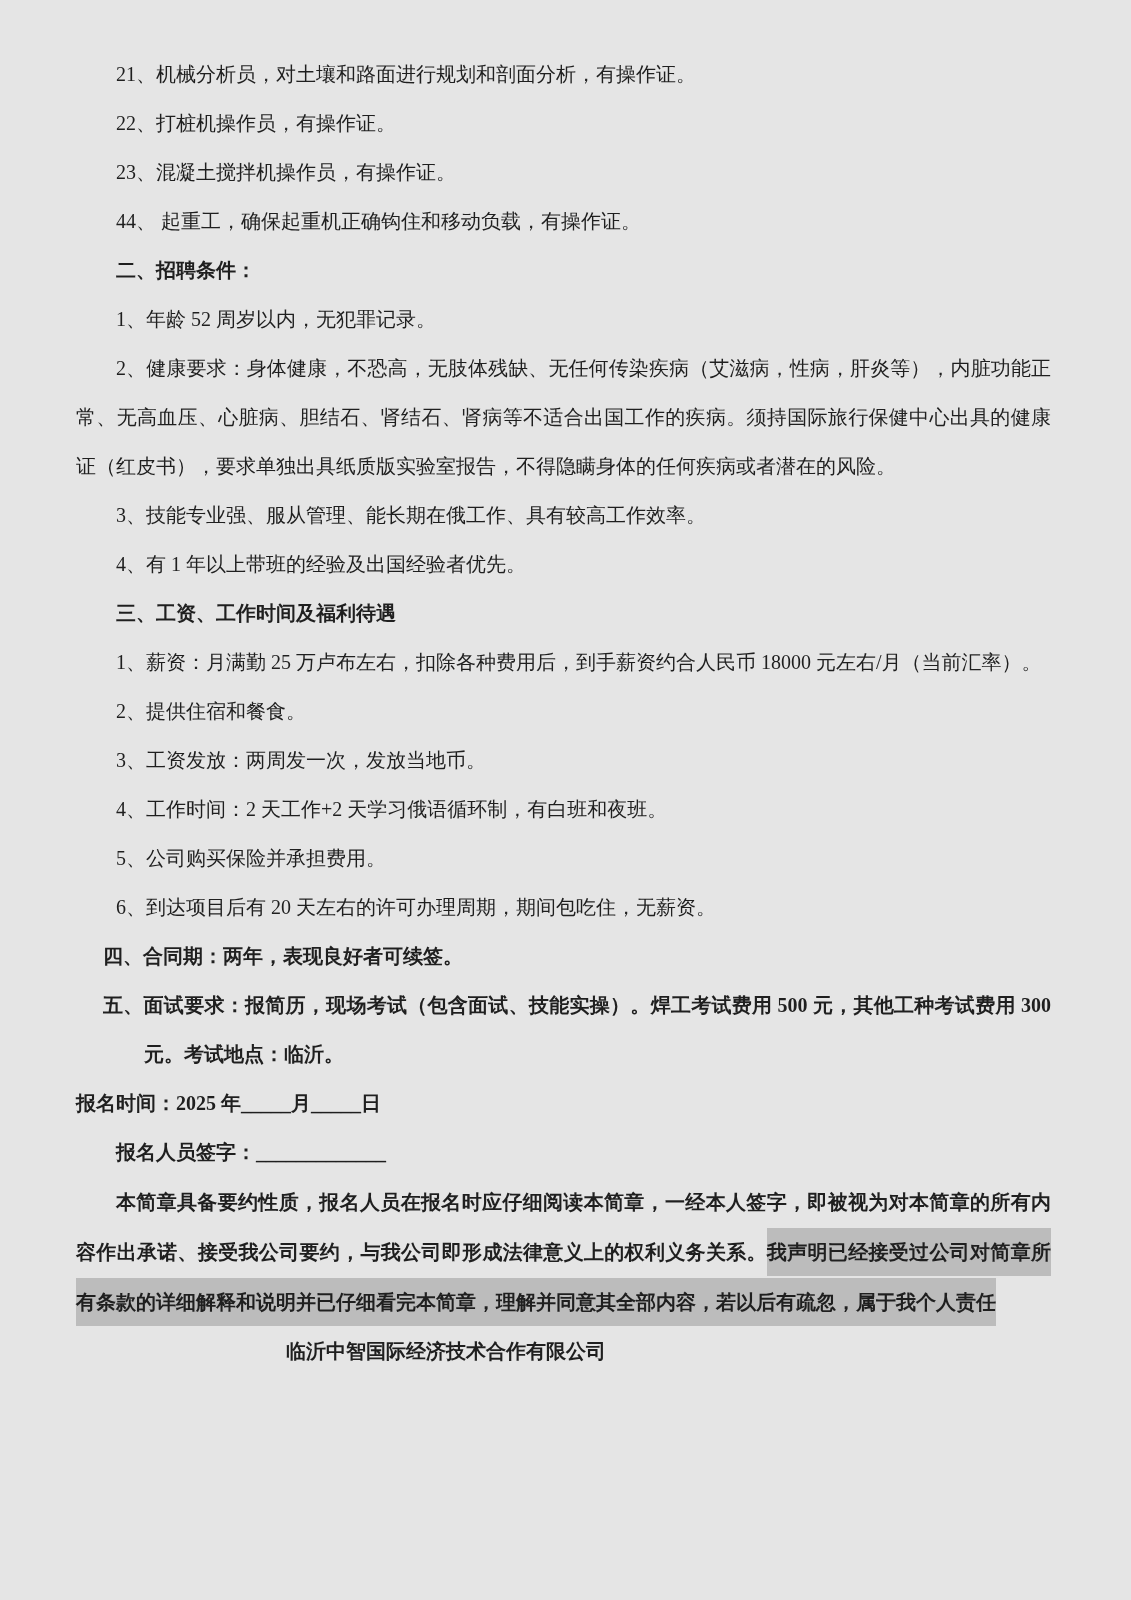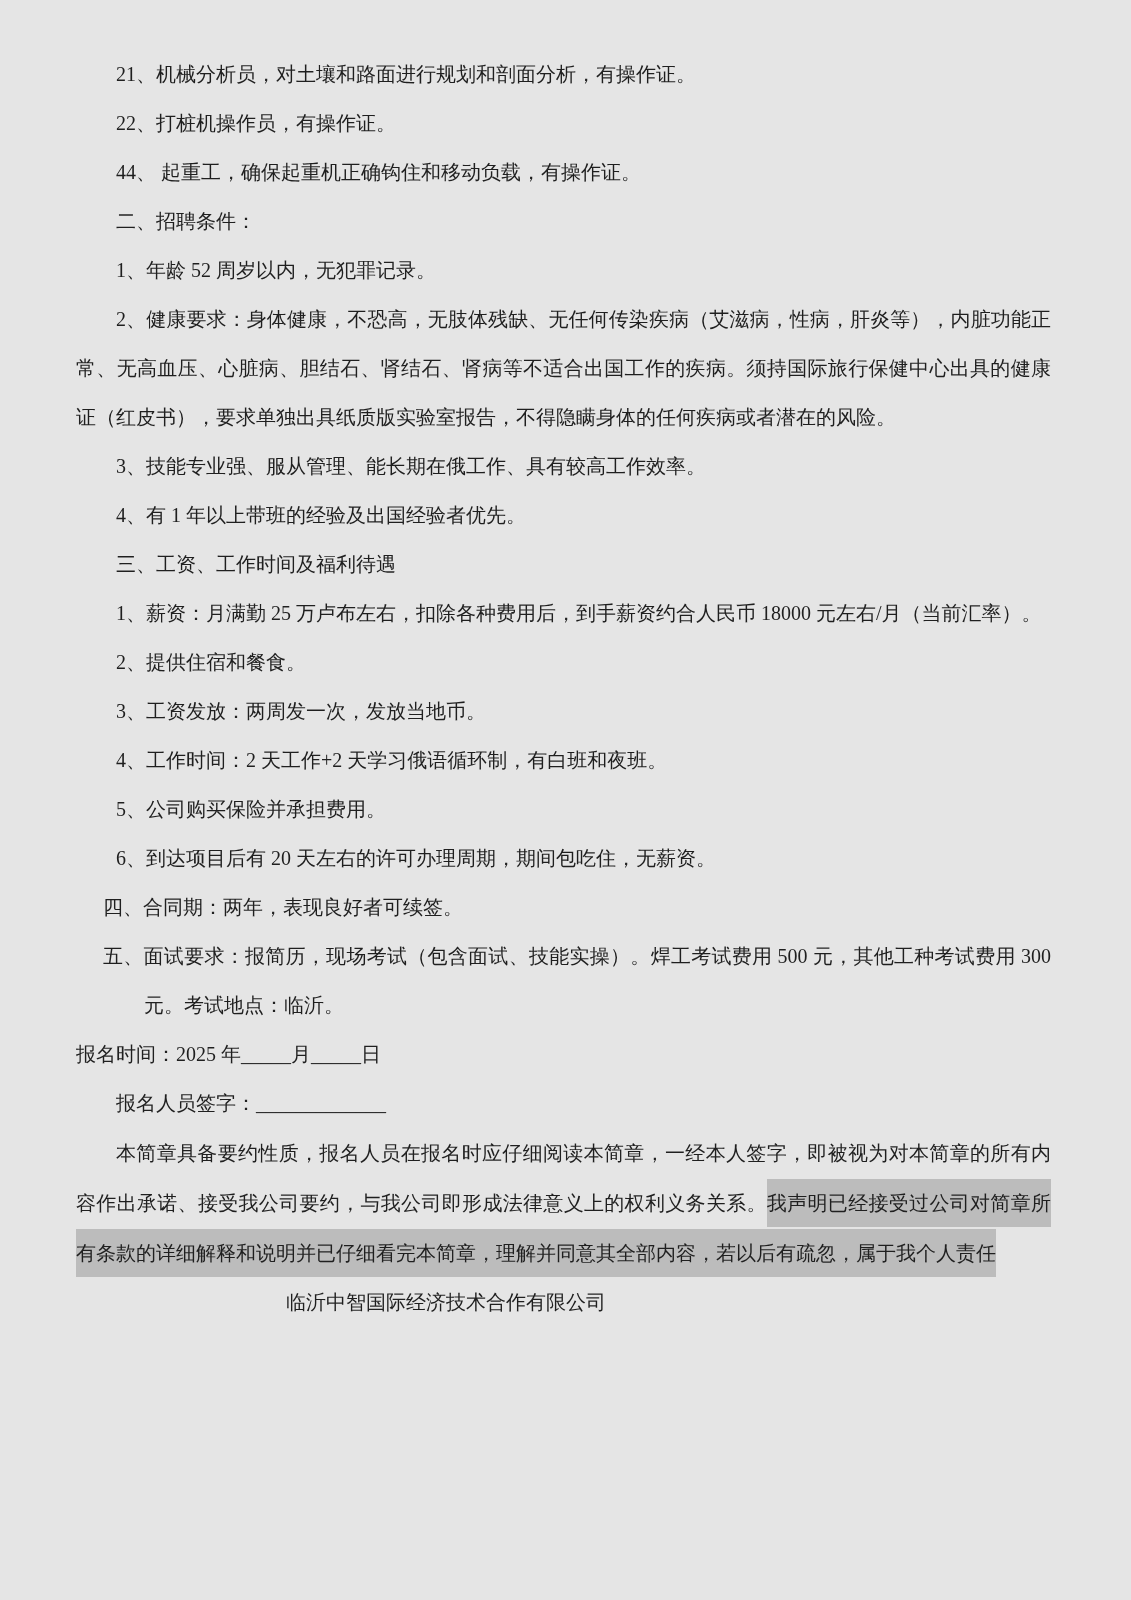--- a/index.html
+++ b/index.html
@@ -48,6 +48,7 @@
 
   <p class="ln indent justify">21、机械分析员，对土壤和路面进行规划和剖面分析，有操作证。</p>
   <p class="ln indent">22、打桩机操作员，有操作证。</p>
+  <p class="ln indent">23、混凝土搅拌机操作员，有操作证。</p>
   <p class="ln indent">44、 起重工，确保起重机正确钩住和移动负载，有操作证。</p>
 
   <p class="ln indent bold">二、招聘条件：</p>

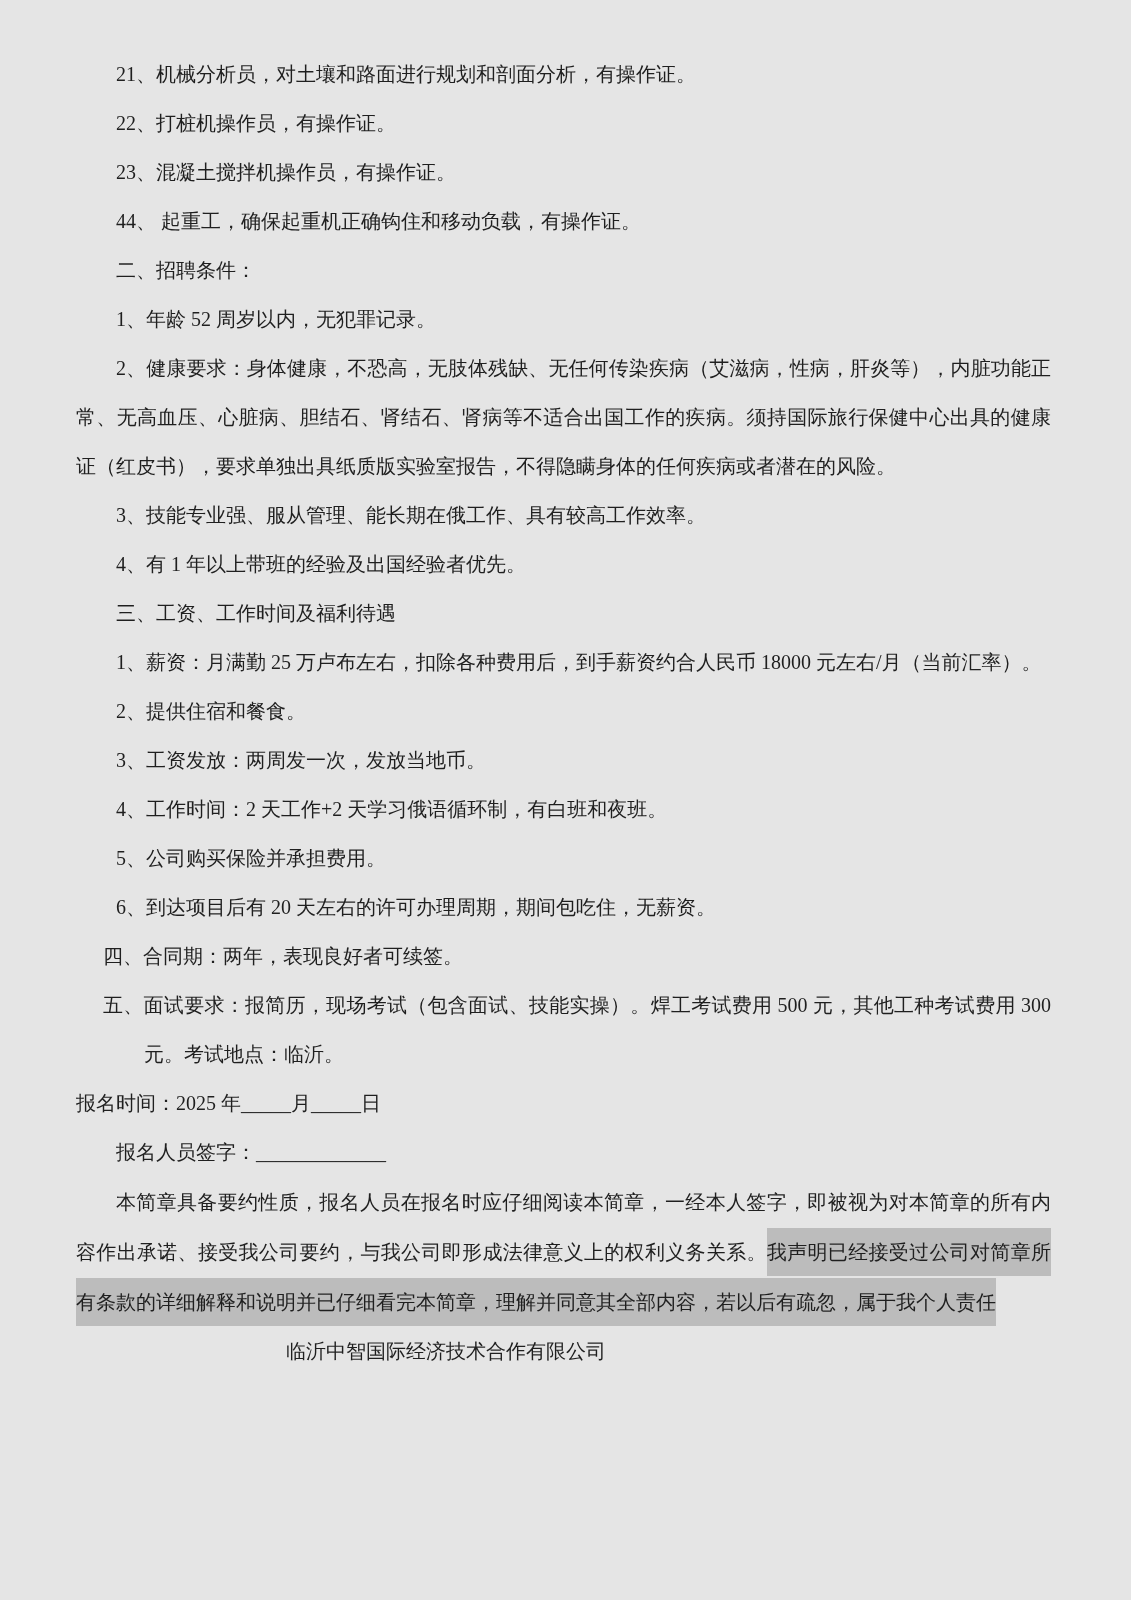--- a/index.html
+++ b/index.html
@@ -23,7 +23,7 @@
   p.ln { margin: 0; }
   .indent { text-indent: 40px; }
   .justify { text-align: justify; }
-  .bold { font-weight: 400; }
+  .bold { font-weight: 700; }
   .hang {
     padding-left: 68px;
     text-indent: -41px;

